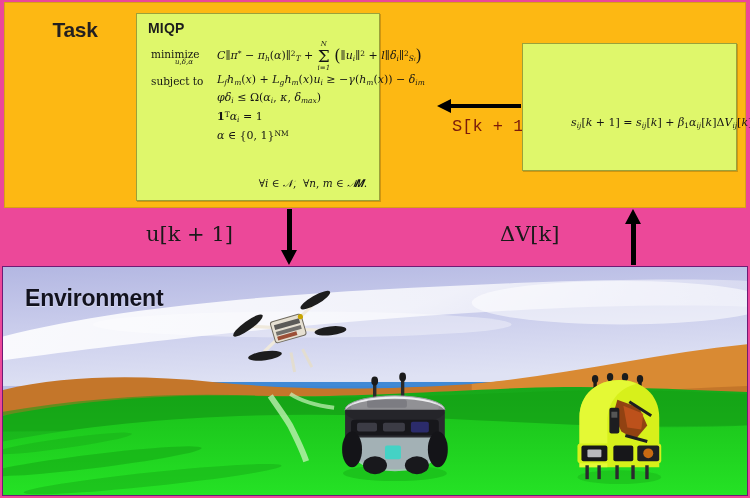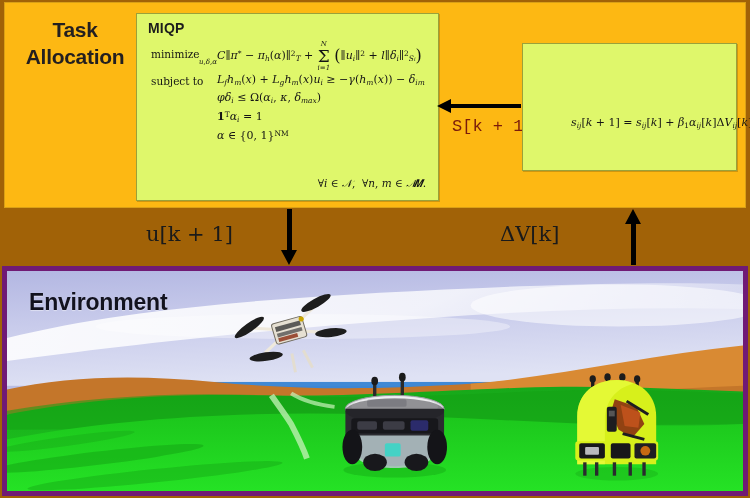--- a/index.html
+++ b/index.html
@@ -13,7 +13,7 @@
   #root {
     position: relative;
     width: 750px; height: 498px;
-    background: #a16207;
+    background: #ec4899;
   }
 
   

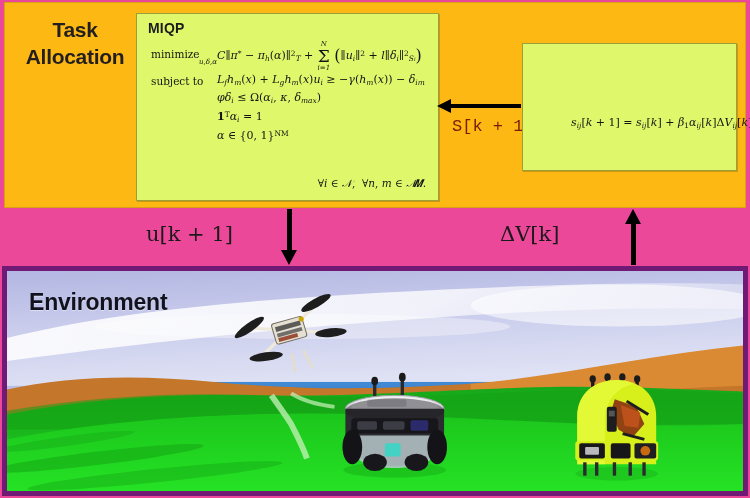--- a/index.html
+++ b/index.html
@@ -40,7 +40,7 @@
   .miqp-panel {
     position: absolute;
     left: 131px; top: 10px;
-    width: 303px; height: 188px;
+    width: 244px; height: 188px;
     background: #DFF76B;
     border: 1px solid #9aa13a;
     box-shadow: 1px 1px 0 rgba(0,0,0,0.18);

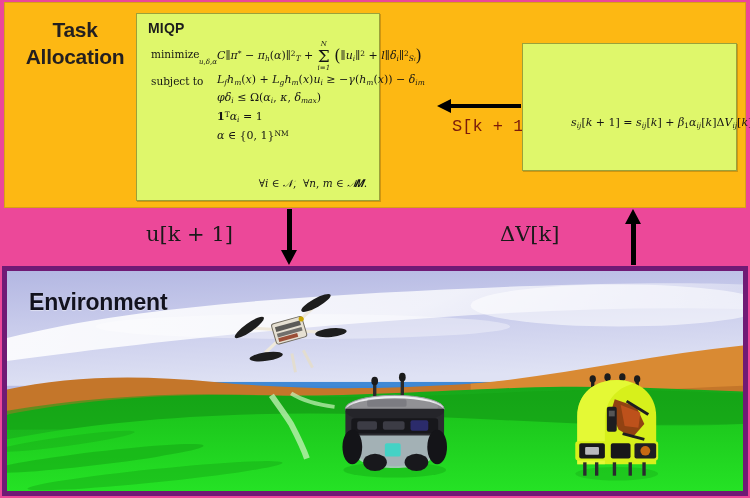--- a/index.html
+++ b/index.html
@@ -238,7 +238,6 @@
 
     <div class="task-alloc-label">
       <div>Task</div>
-      <div>Allocation</div>
     </div>
 
     <div class="miqp-panel">

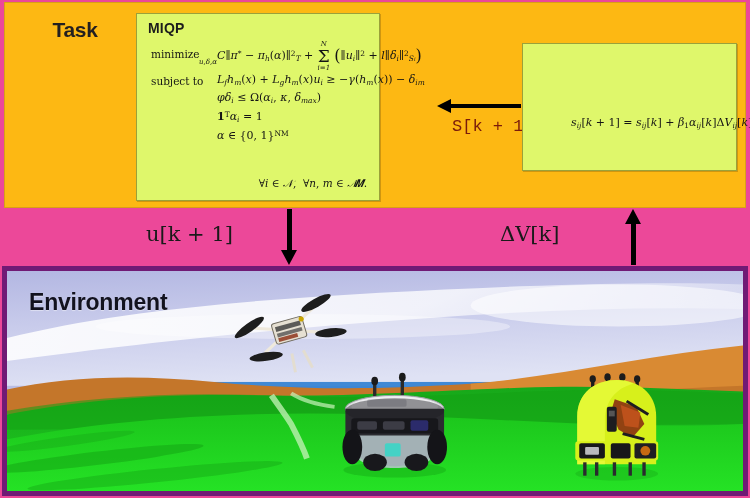--- a/index.html
+++ b/index.html
@@ -76,7 +76,7 @@
   .kw .under {
     display: block;
     font-size: 7px;
-    text-align: right;
+    text-align: center;
     font-style: italic;
     line-height: 1;
     margin-top: -1px;

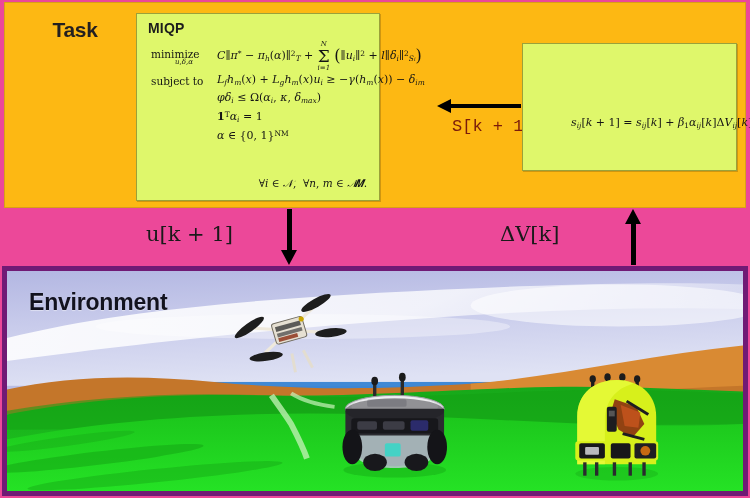--- a/index.html
+++ b/index.html
@@ -215,7 +215,7 @@
     left: 2px; top: 266px;
     width: 746px; height: 230px;
     overflow: hidden;
-    border: 5px solid #701a75;
+    border: 1px solid #701a75;
     background: #b9bde4;
   }
   .scene svg { display: block; width: 100%; height: 100%; }

